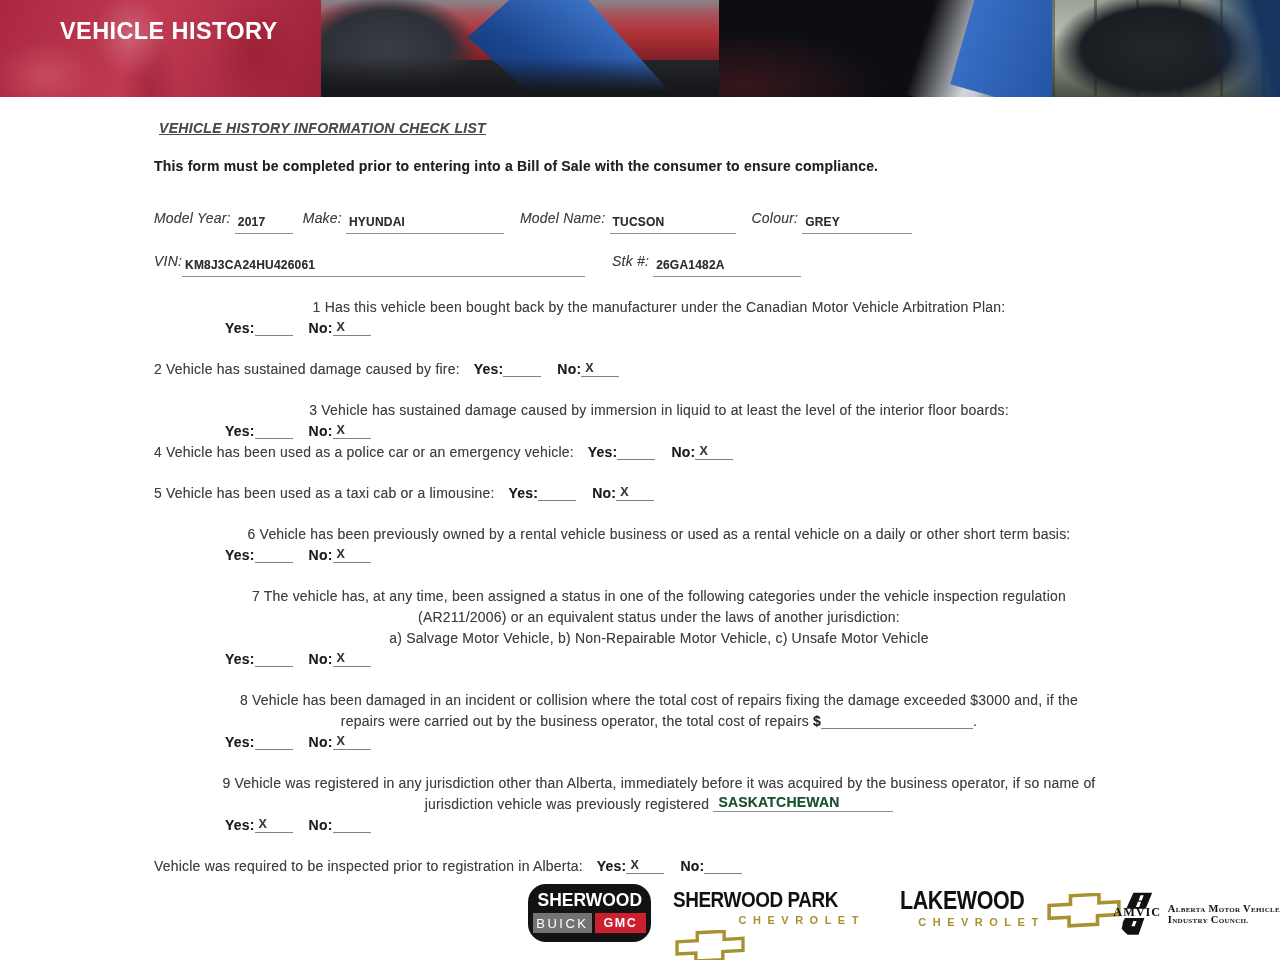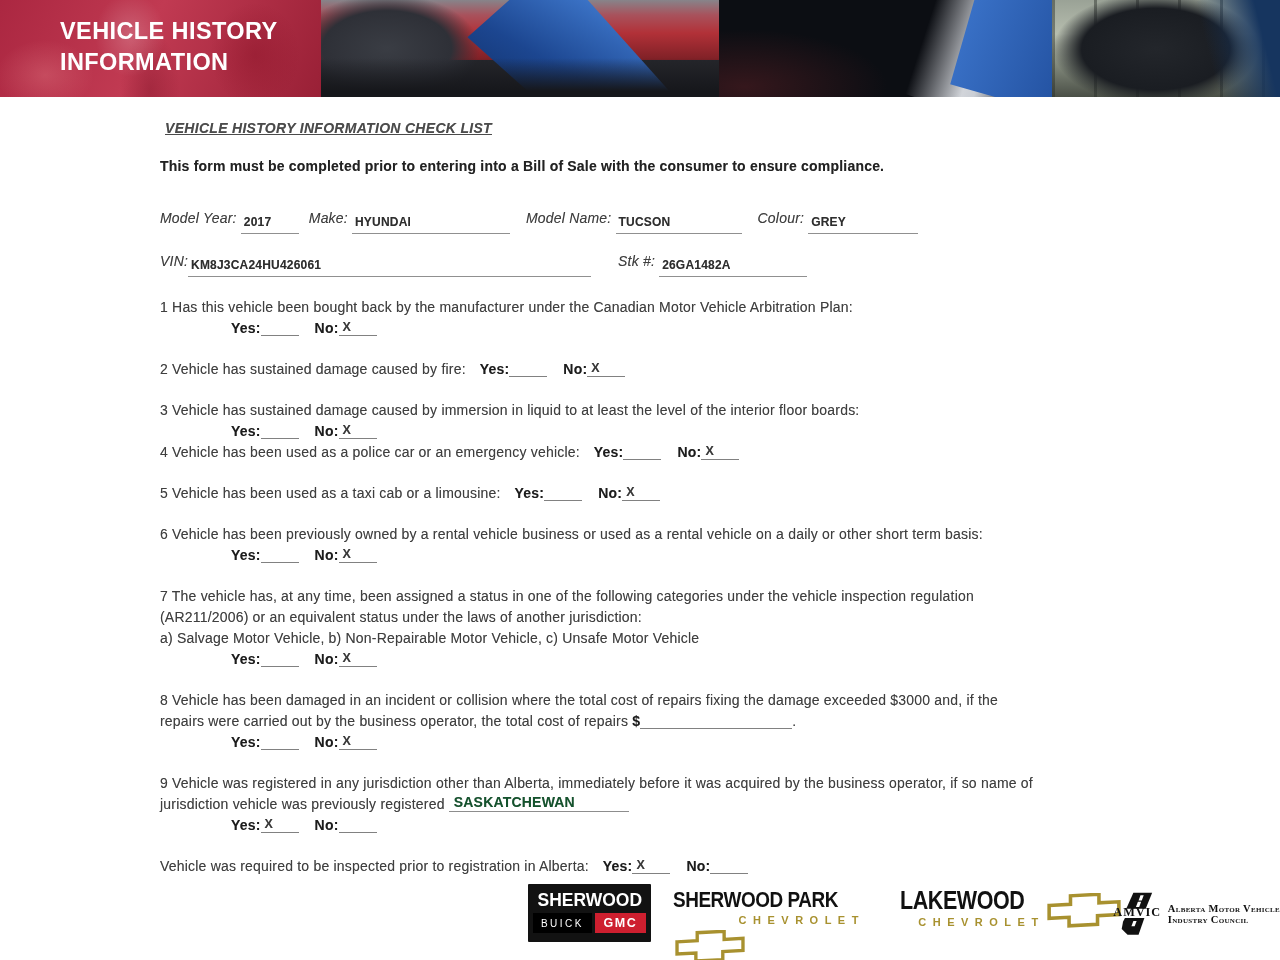--- a/index.html
+++ b/index.html
@@ -124,7 +124,6 @@
   <div class="banner-red"></div>
   <div class="banner-title">
     <div>VEHICLE HISTORY</div>
-    <div>INFORMATION</div>
   </div>
 </div>
 

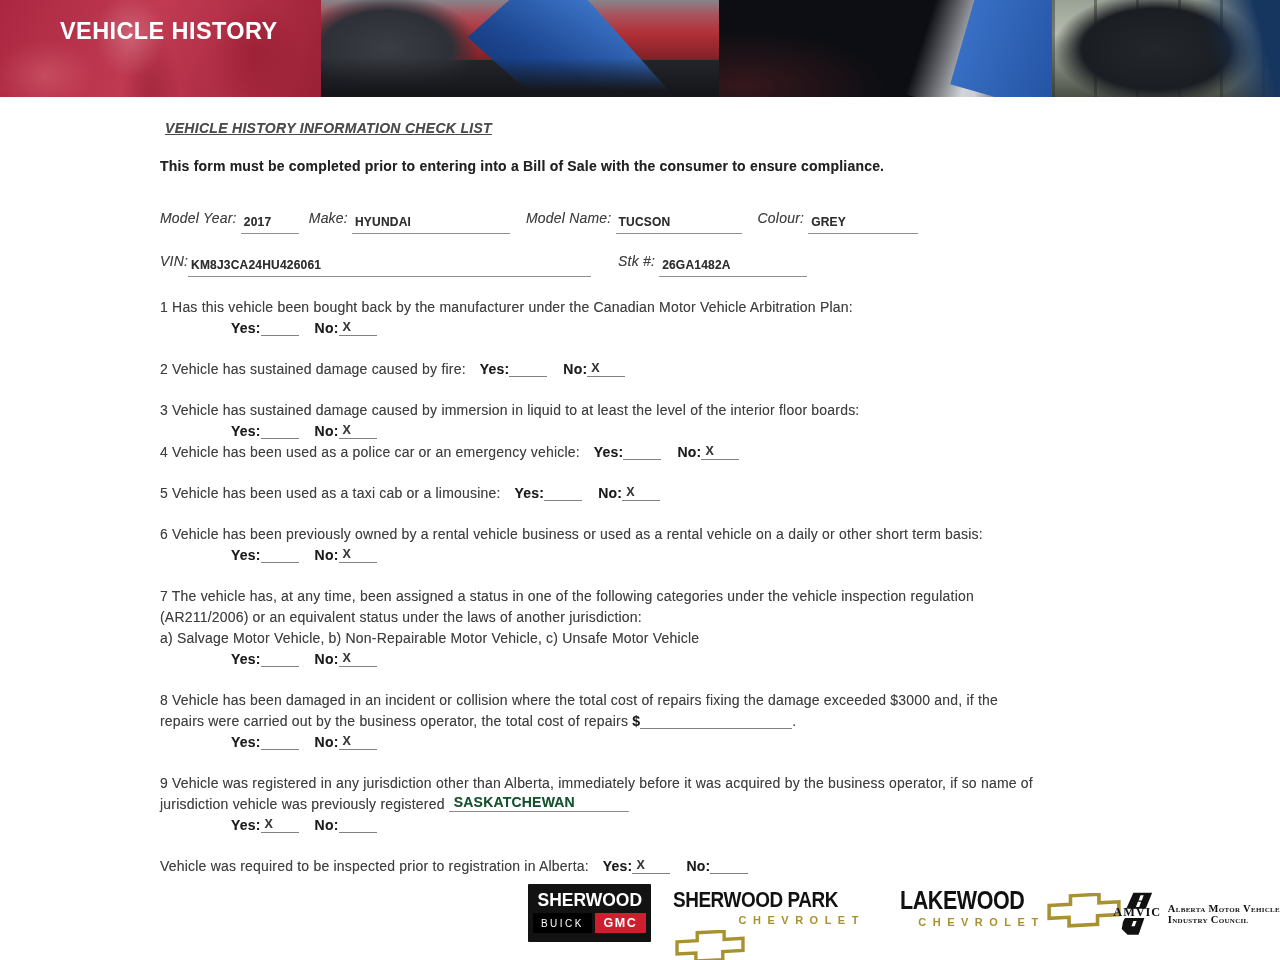--- a/index.html
+++ b/index.html
@@ -46,7 +46,7 @@
     background:linear-gradient(90deg, rgba(20,40,90,0), #16355f 60%); }
 
   
-  .doc { position:absolute; left:160px; top:97px; width:1010px; color:#3f3f3f;
+  .doc { position:absolute; left:154px; top:97px; width:1010px; color:#3f3f3f;
     font-size:14px; line-height:21px; letter-spacing:.2px; text-shadow:0 0 .4px rgba(70,70,70,.45); }
   .doc-heading { display:inline-block; margin:21px 0 0 5px; font-style:italic; font-weight:700;
     text-decoration:underline; color:#4b4b4b; letter-spacing:.3px; }

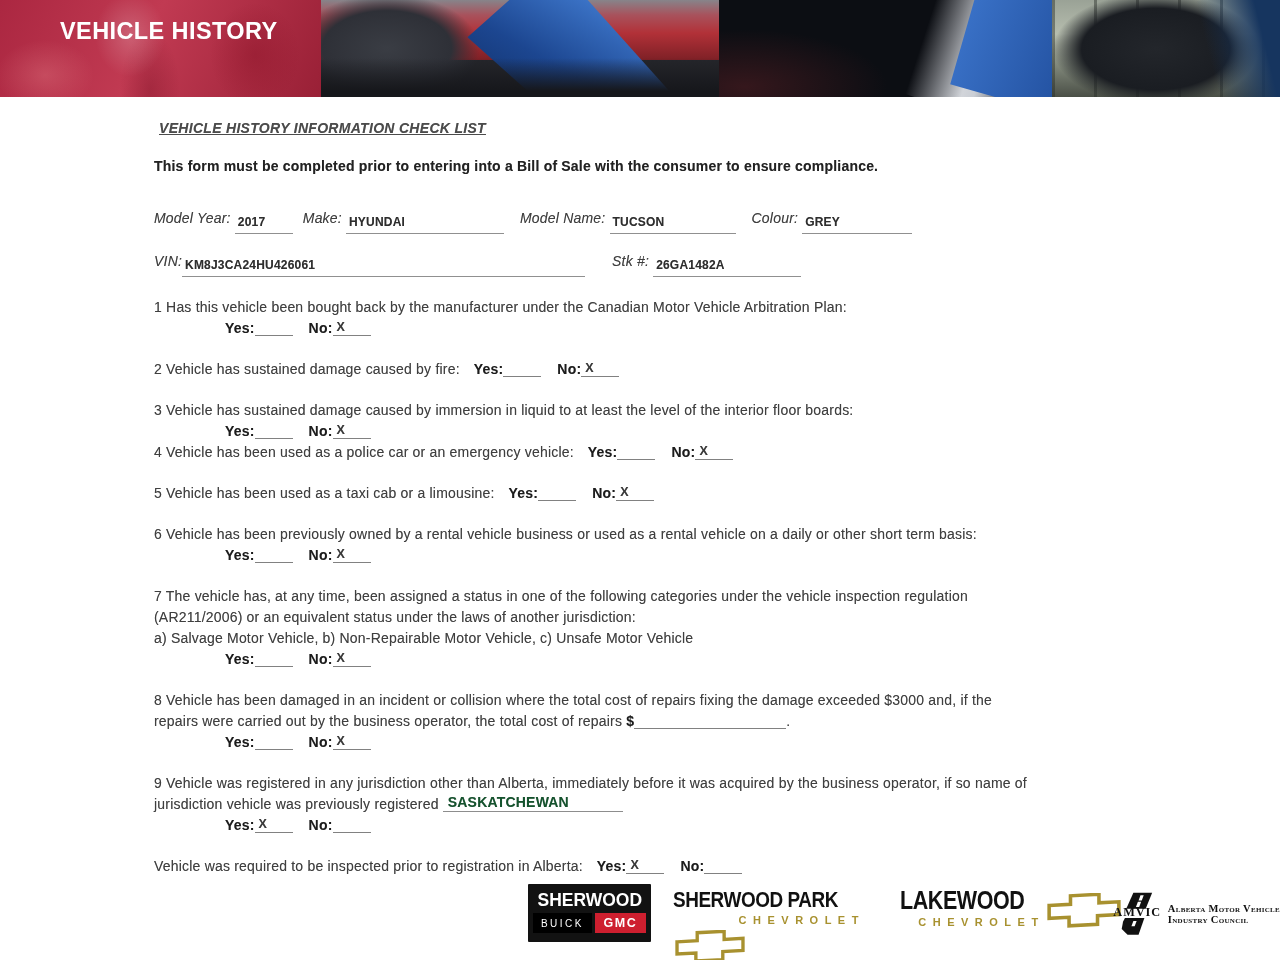--- a/index.html
+++ b/index.html
@@ -64,7 +64,7 @@
 
   .q { margin-top:20px; white-space:nowrap; }
   .q.tight { margin-top:0; }
-  .q-line { white-space:nowrap; }
+  .q-line { white-space:nowrap;text-align:center; }
   .yn { font-weight:700; color:#1c1c1c; }
   .yn.no { margin-left:16px; }
   .blank { position:relative; display:inline-block; width:38px; height:16px;

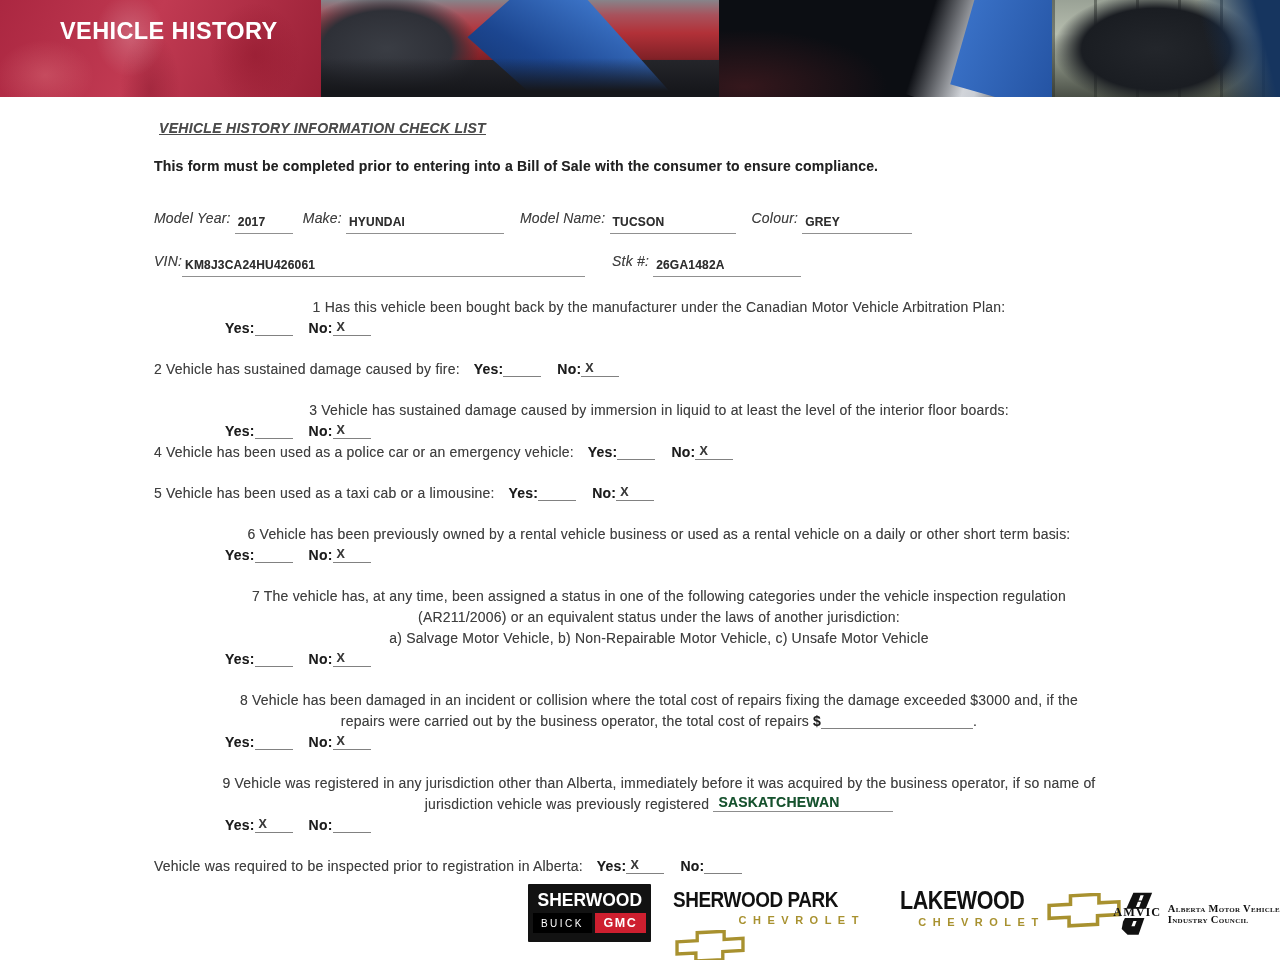--- a/index.html
+++ b/index.html
@@ -79,7 +79,7 @@
   .footer { position:absolute; left:0; top:875px; width:1280px; height:85px; }
 
   .logo-sbg { position:absolute; left:528px; top:9px; width:123px; height:58px; background:#121212;
-    border-radius:1px; padding:4px 5px 5px; display:flex; flex-direction:column; }
+    border-radius:18px; padding:4px 5px 5px; display:flex; flex-direction:column; }
   .sbg-name { color:#fff; font-weight:700; font-size:19px; line-height:24px; text-align:center;
     transform:scaleX(.92); letter-spacing:0; }
   .sbg-row { display:flex; gap:3px; height:20px; margin-top:1px; }

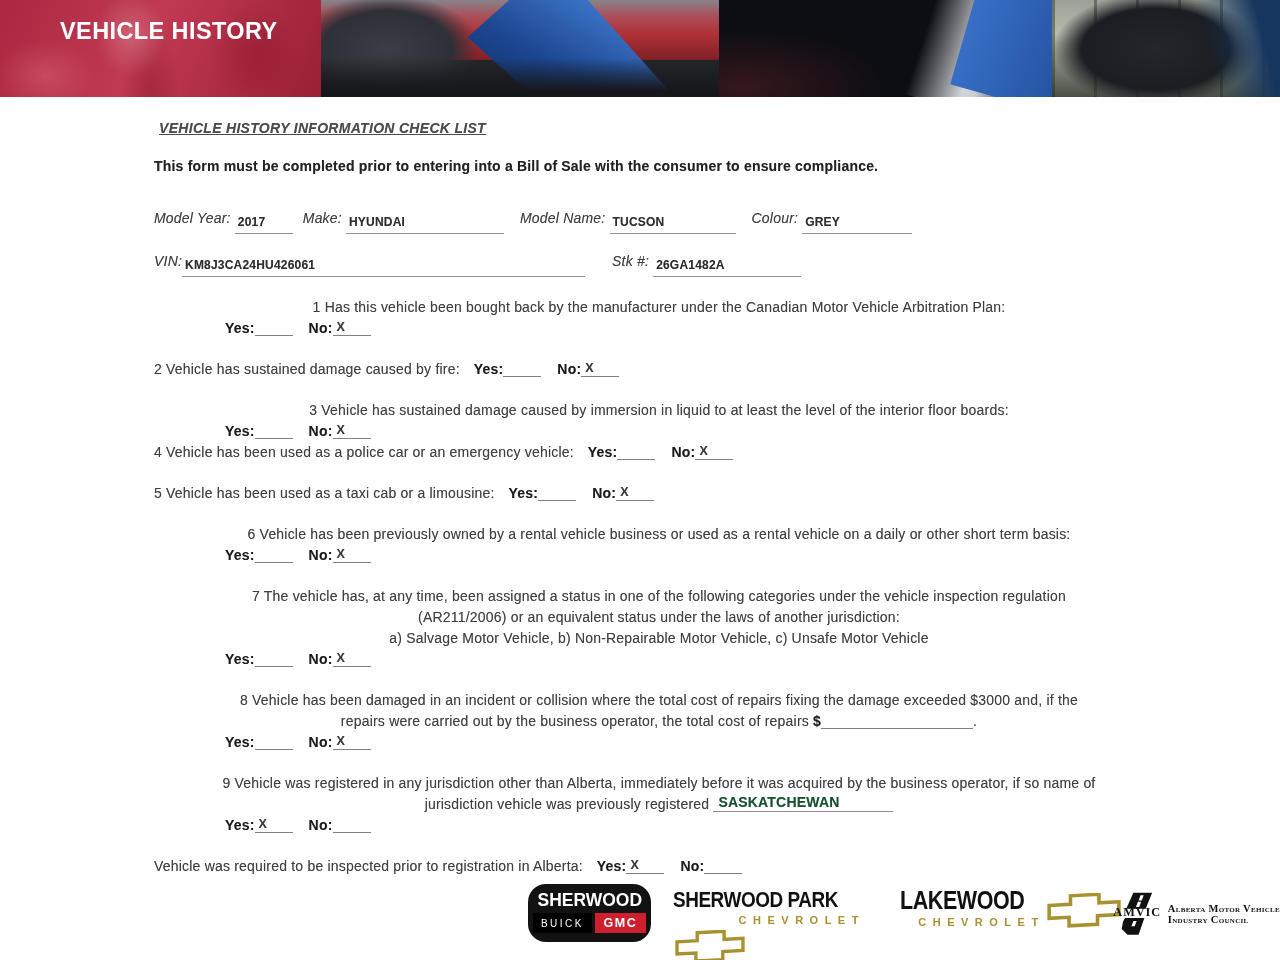--- a/index.html
+++ b/index.html
@@ -83,7 +83,7 @@
   .sbg-name { color:#fff; font-weight:700; font-size:19px; line-height:24px; text-align:center;
     transform:scaleX(.92); letter-spacing:0; }
   .sbg-row { display:flex; gap:3px; height:20px; margin-top:1px; }
-  .sbg-buick { flex:1.15; background:#000000; color:#fff; font-size:10px; letter-spacing:2.5px;
+  .sbg-buick { flex:1.15; background:#737373; color:#fff; font-size:13px; letter-spacing:2.5px;
     display:flex; align-items:center; justify-content:center; }
   .sbg-gmc { flex:1; background:#ce1f2f; color:#fff; font-weight:700; font-size:12.5px; letter-spacing:1.5px;
     display:flex; align-items:center; justify-content:center; }

